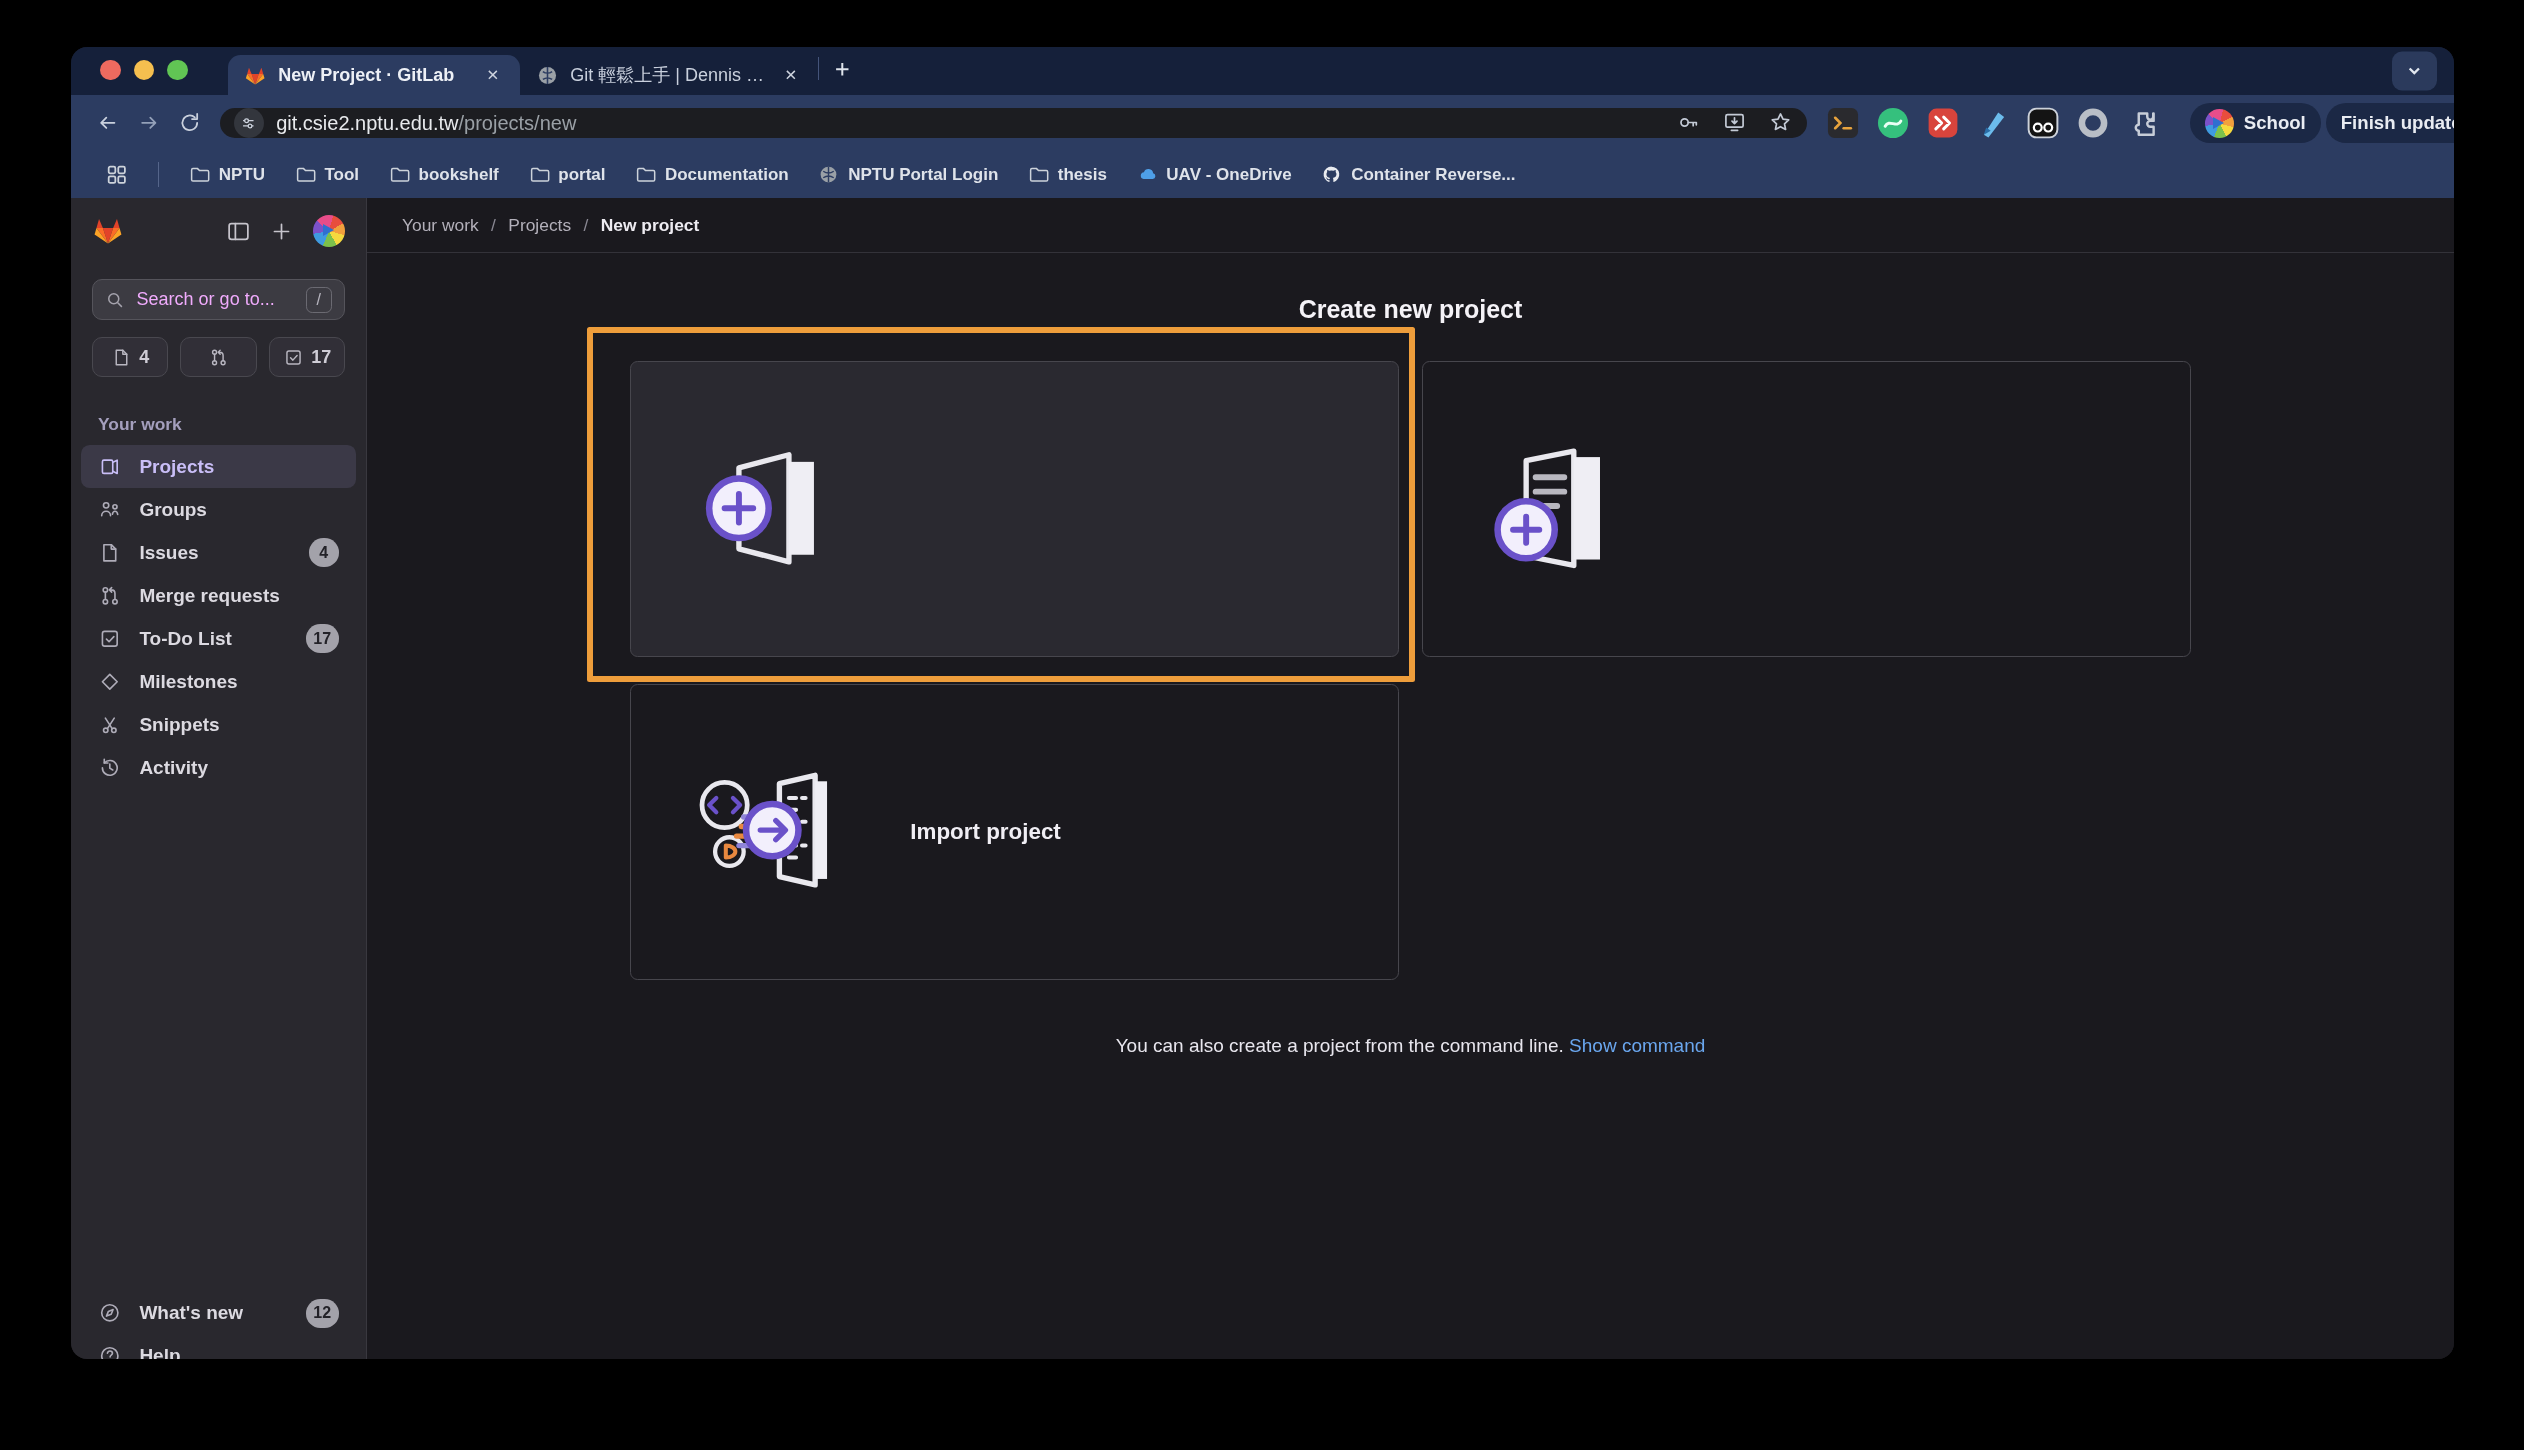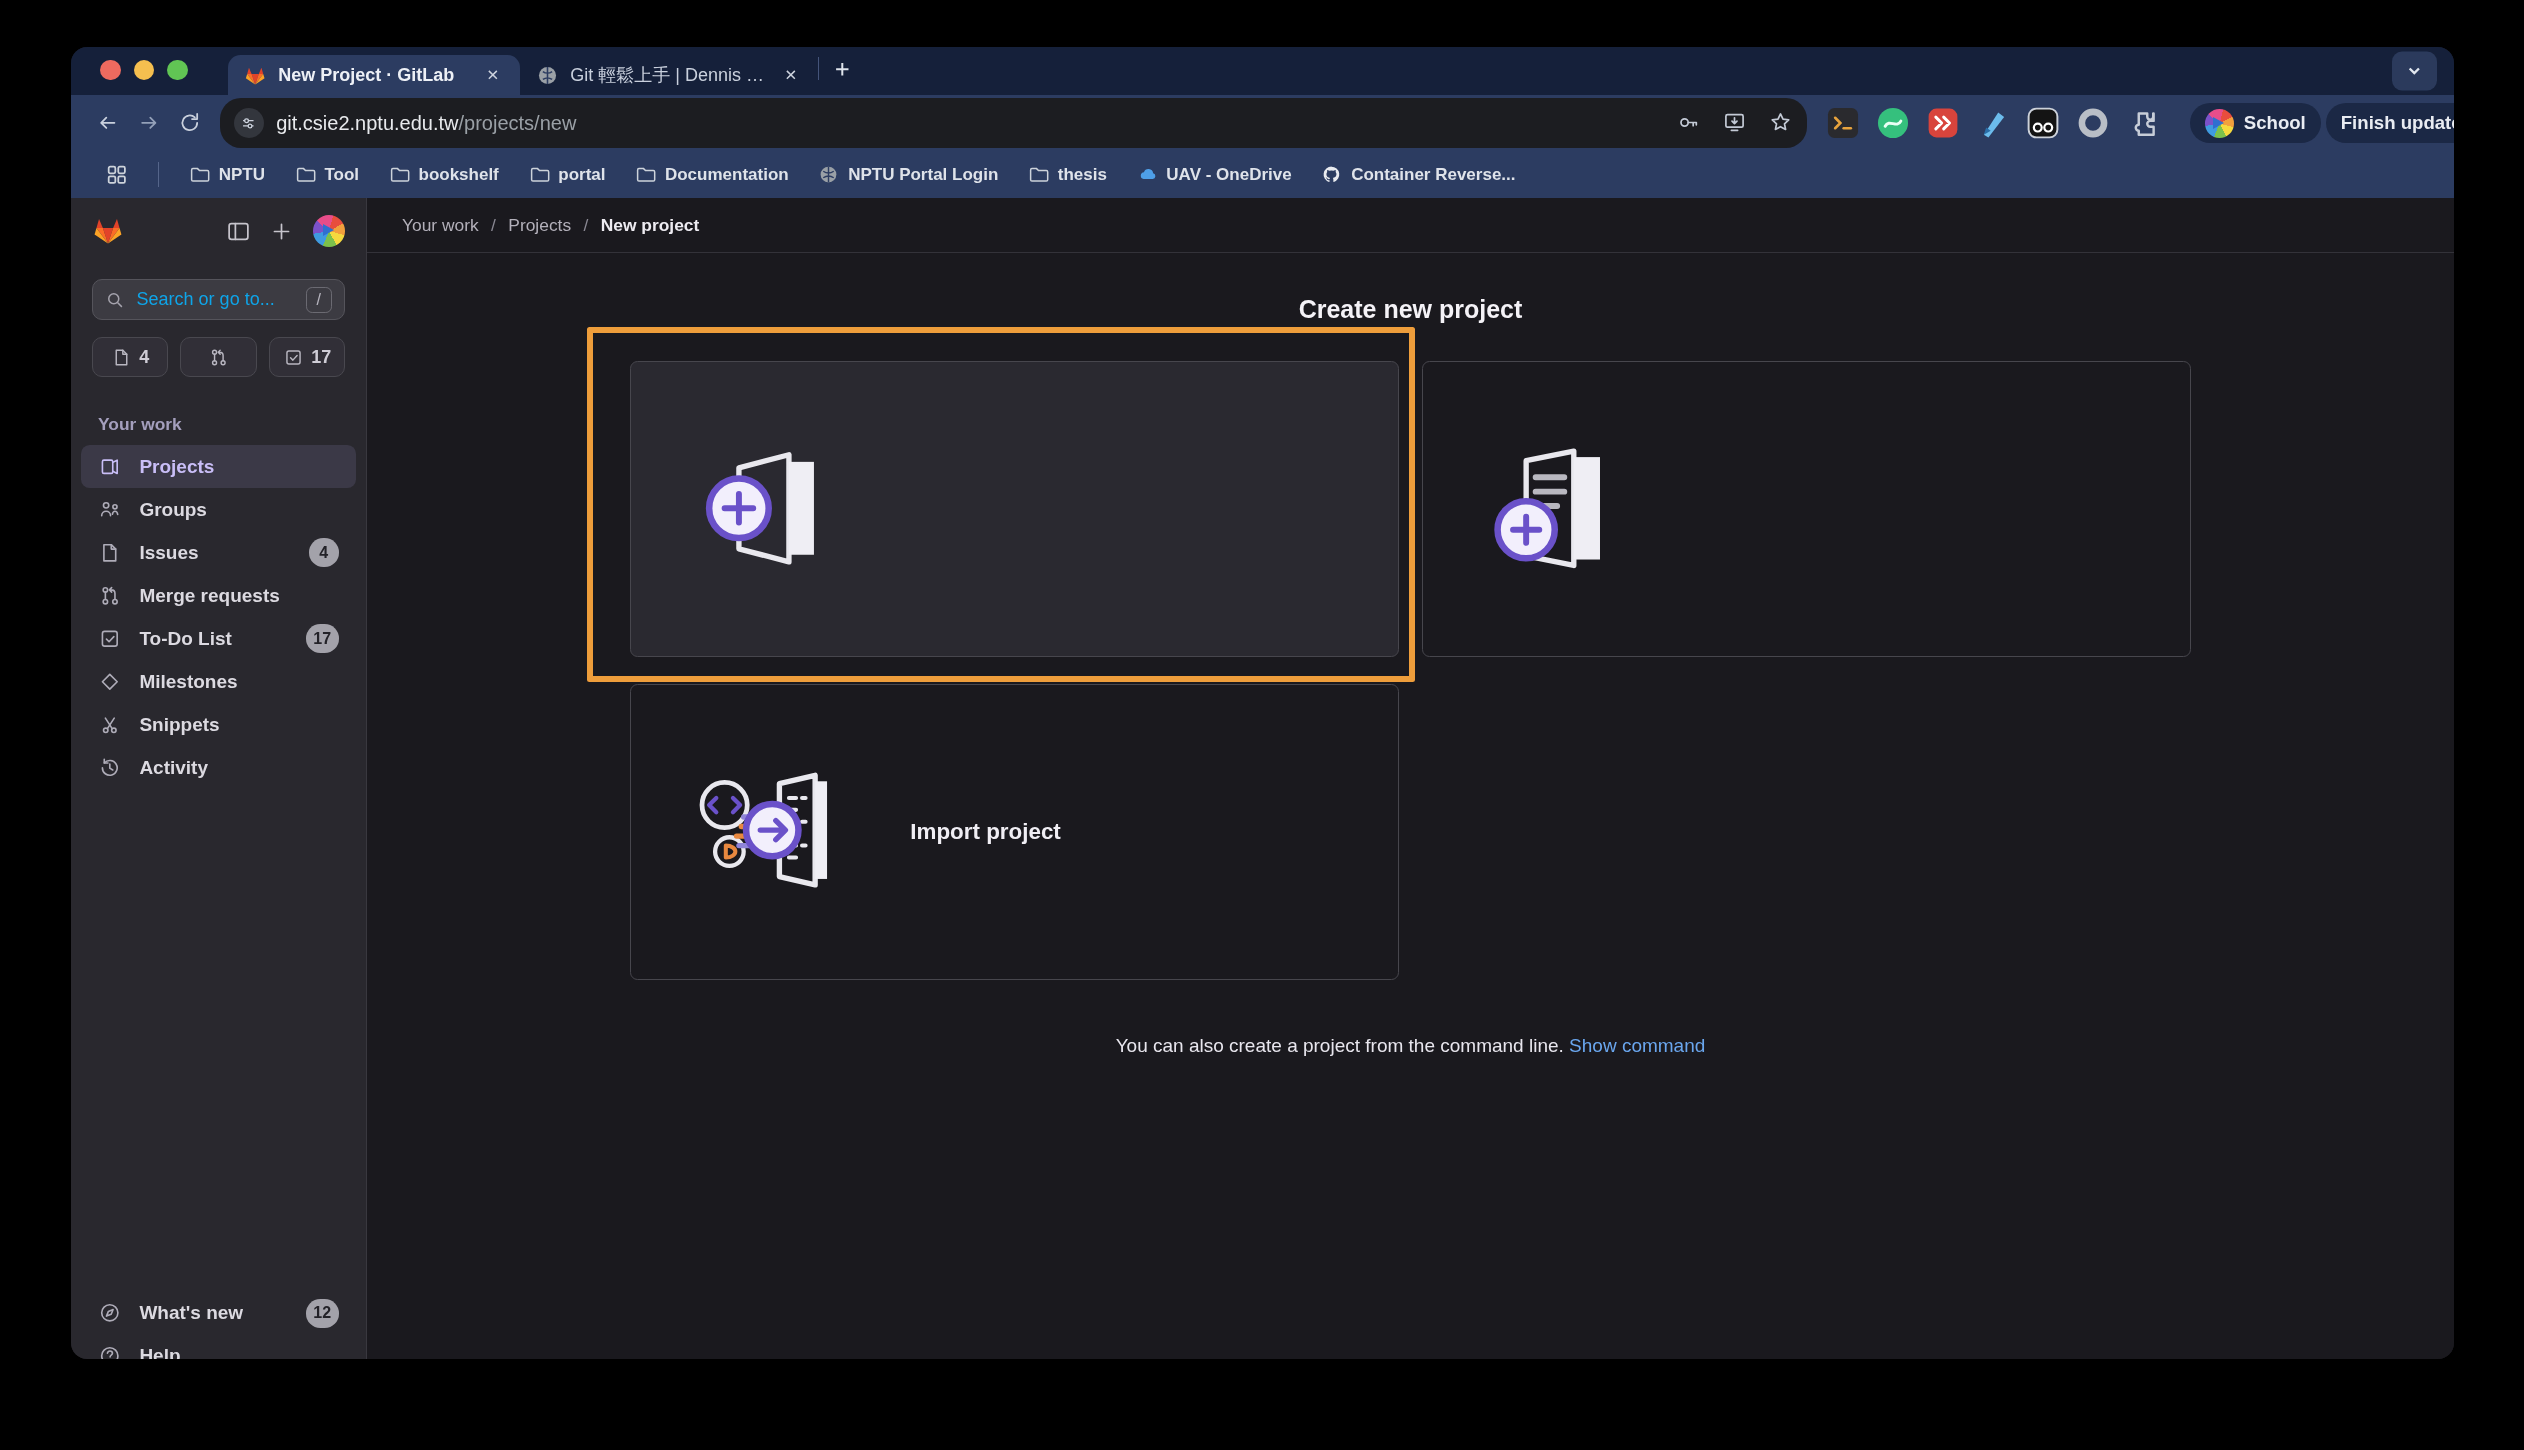--- a/index.html
+++ b/index.html
@@ -31,7 +31,7 @@
   .tbtn { width:36px; height:36px; border:none; background:none; border-radius:50%; display:flex; align-items:center; justify-content:center; flex:0 0 auto; }
   .tbtn svg { width:23.6px; height:23.6px; stroke:#c9d0dd; stroke-width:2.4; fill:none; stroke-linecap:round; stroke-linejoin:round; }
   .tbtn.dim svg { stroke:#93a0b8; }
-  .urlbar { width:1587px; height:50px; background:#1c1d21; border-radius:21px; display:flex; align-items:center; padding:0 13.7px; gap:12.4px; margin:0 7.5px; flex:0 0 auto; }
+  .urlbar { width:1587px; height:30px; background:#1c1d21; border-radius:21px; display:flex; align-items:center; padding:0 13.7px; gap:12.4px; margin:0 7.5px; flex:0 0 auto; }
   .tune { width:30px; height:30px; border-radius:50%; background:#33363d; display:flex; align-items:center; justify-content:center; }
   .tune svg { width:18.6px; height:18.6px; stroke:#cdd3de; stroke-width:2.2; fill:none; }
   .url { font-size:20px; color:#e8eaed; white-space:nowrap; flex:1; overflow:hidden; }

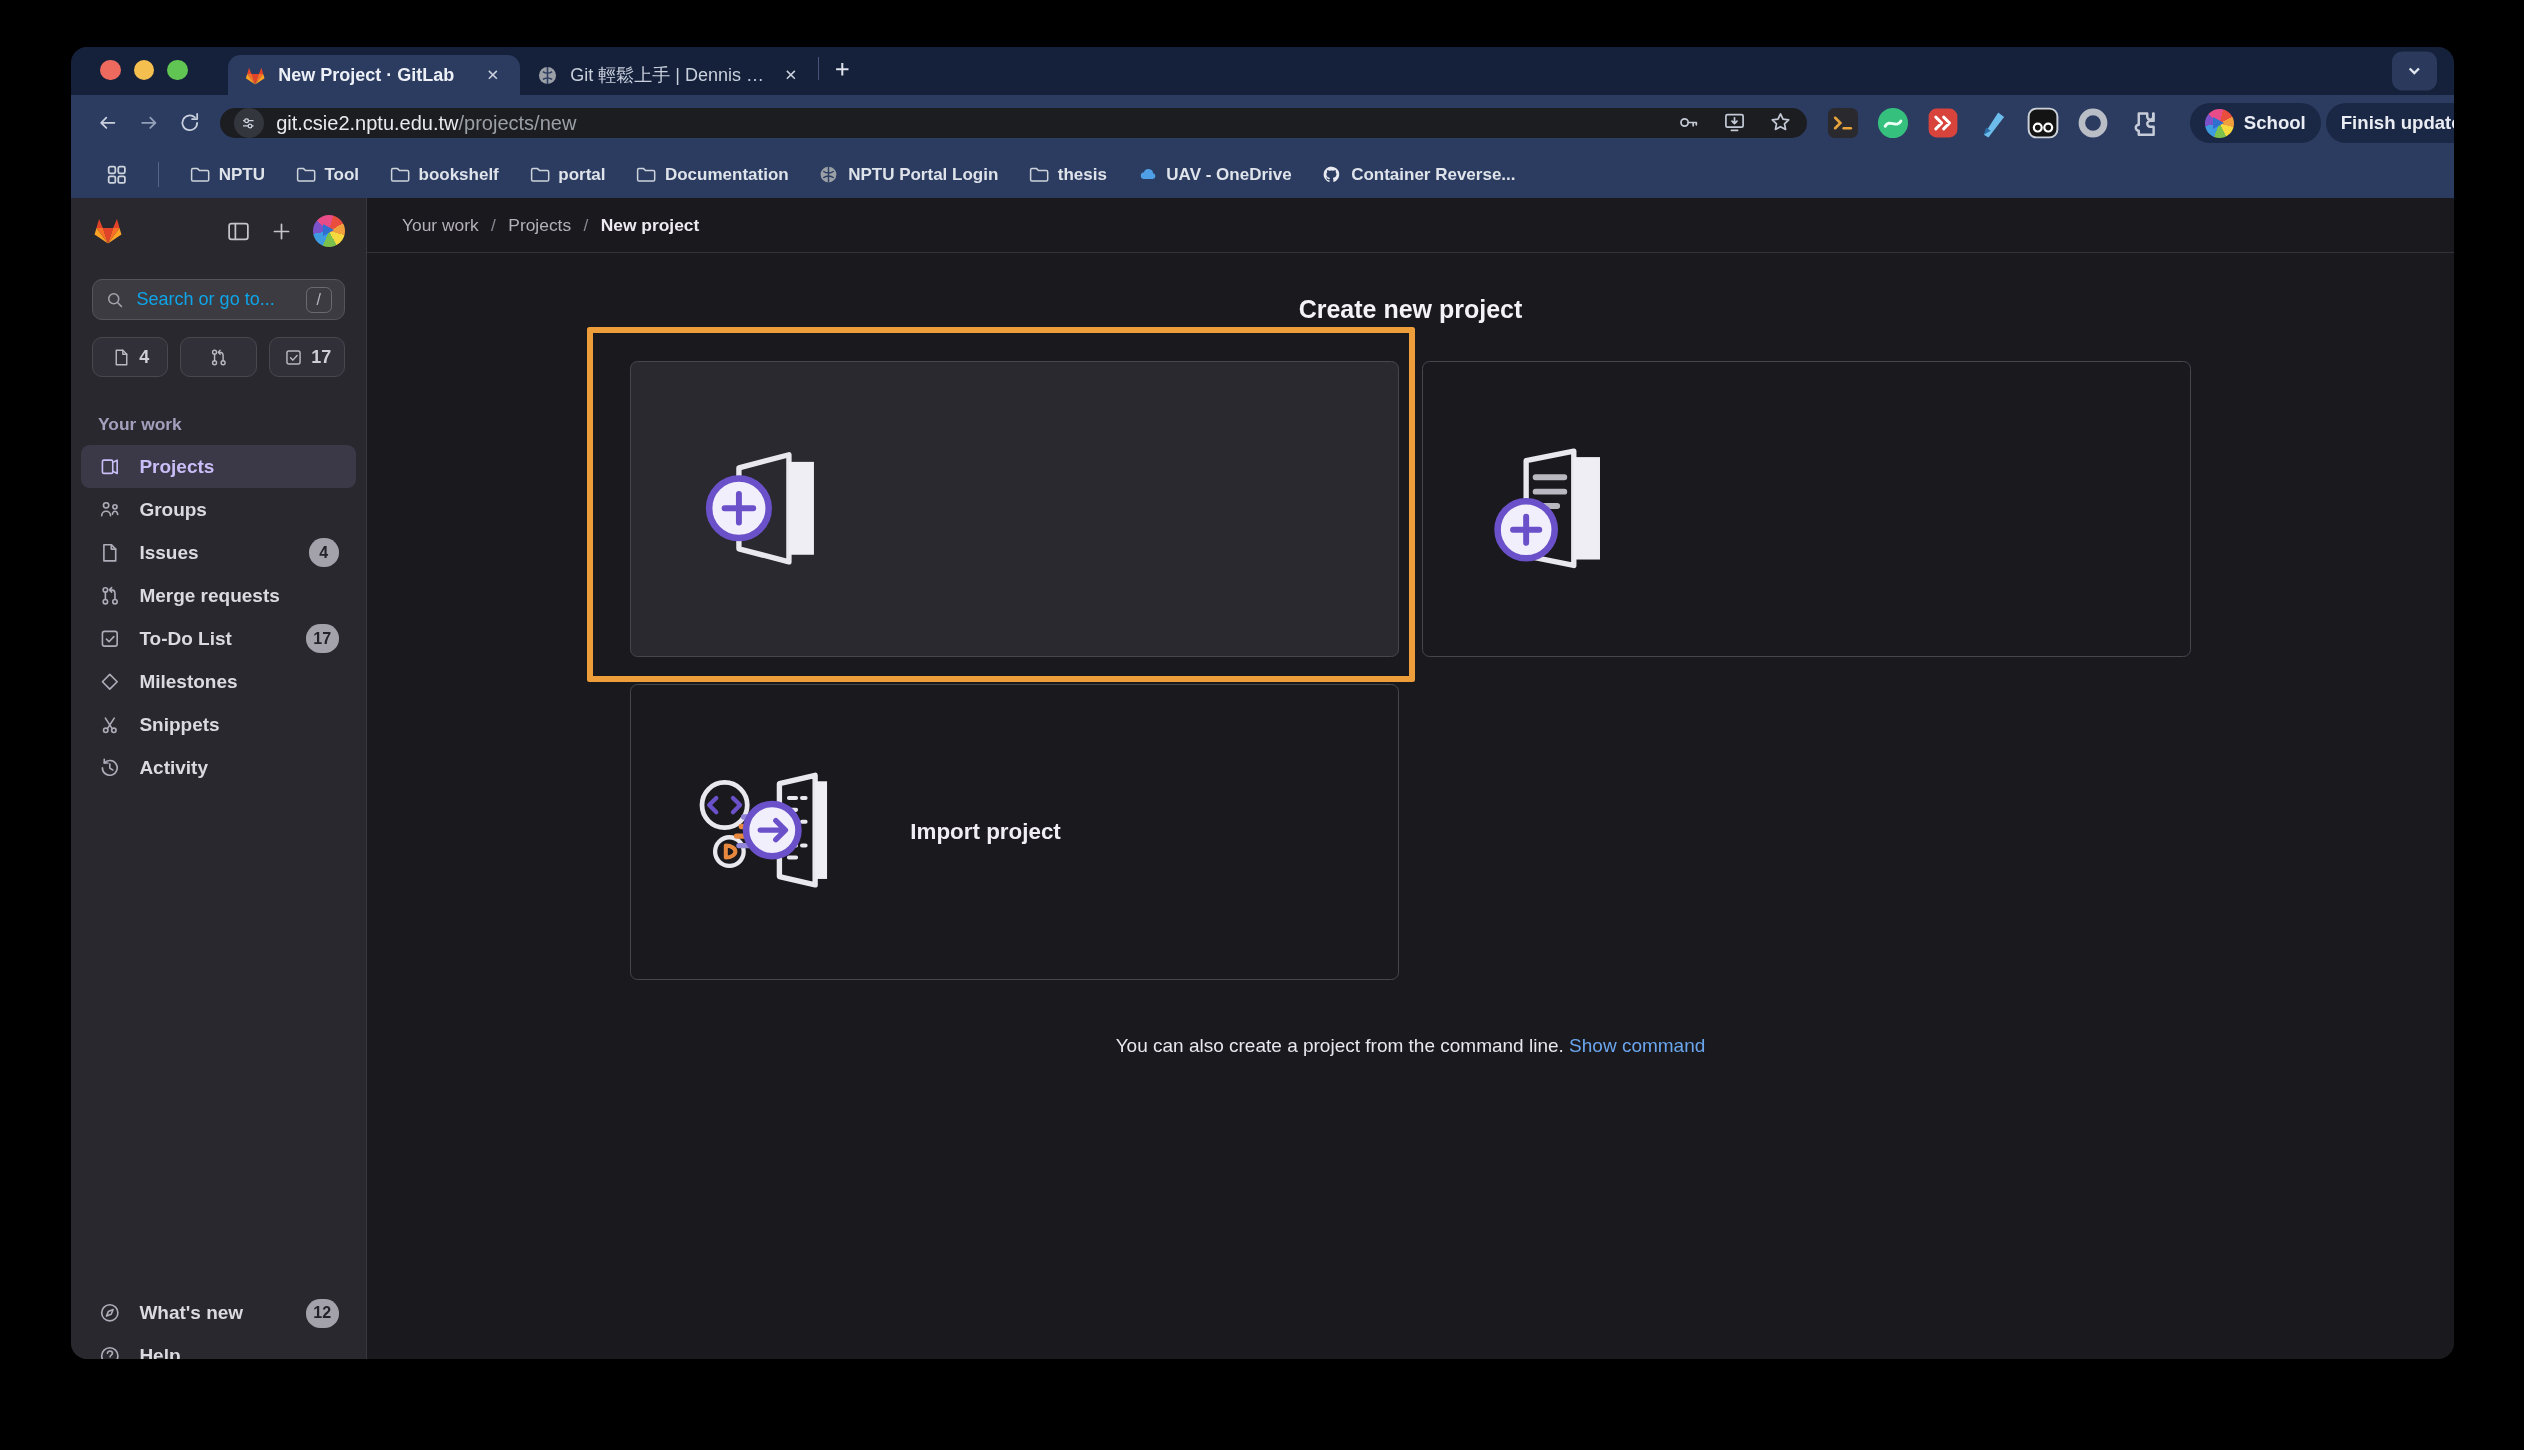--- a/index.html
+++ b/index.html
@@ -64,7 +64,7 @@
   .sb-top .avatar { width:32px; height:32px; }
   .sb-search { height:41px; margin:15px 21px 0; background:#3c3b42; border:0.6px solid #55545b; border-radius:10px; display:flex; align-items:center; padding:0 12.4px; gap:11.2px; flex:0 0 auto; }
   .sb-search svg { width:20px; height:20px; stroke:#a5a3ad; stroke-width:2.4; fill:none; }
-  .sb-search .ph { font-size:18px; color:#0ea5e9; flex:1; }
+  .sb-search .ph { font-size:18px; color:#f0abfc; flex:1; }
   .slash { width:26px; height:26px; border:1.2px solid #6b6a72; border-radius:6.2px; color:#b9b7c1; font-size:16px; display:flex; align-items:center; justify-content:center; }
   .sb-pills { display:flex; gap:12.4px; margin:17.4px 21px 0; flex:0 0 auto; }
   .sb-pill { flex:1; height:40px; background:#312f37; border:0.6px solid #49484f; border-radius:10px; display:flex; align-items:center; justify-content:center; gap:7.5px; color:#cfcdd6; font-size:18px; font-weight:bold; }

